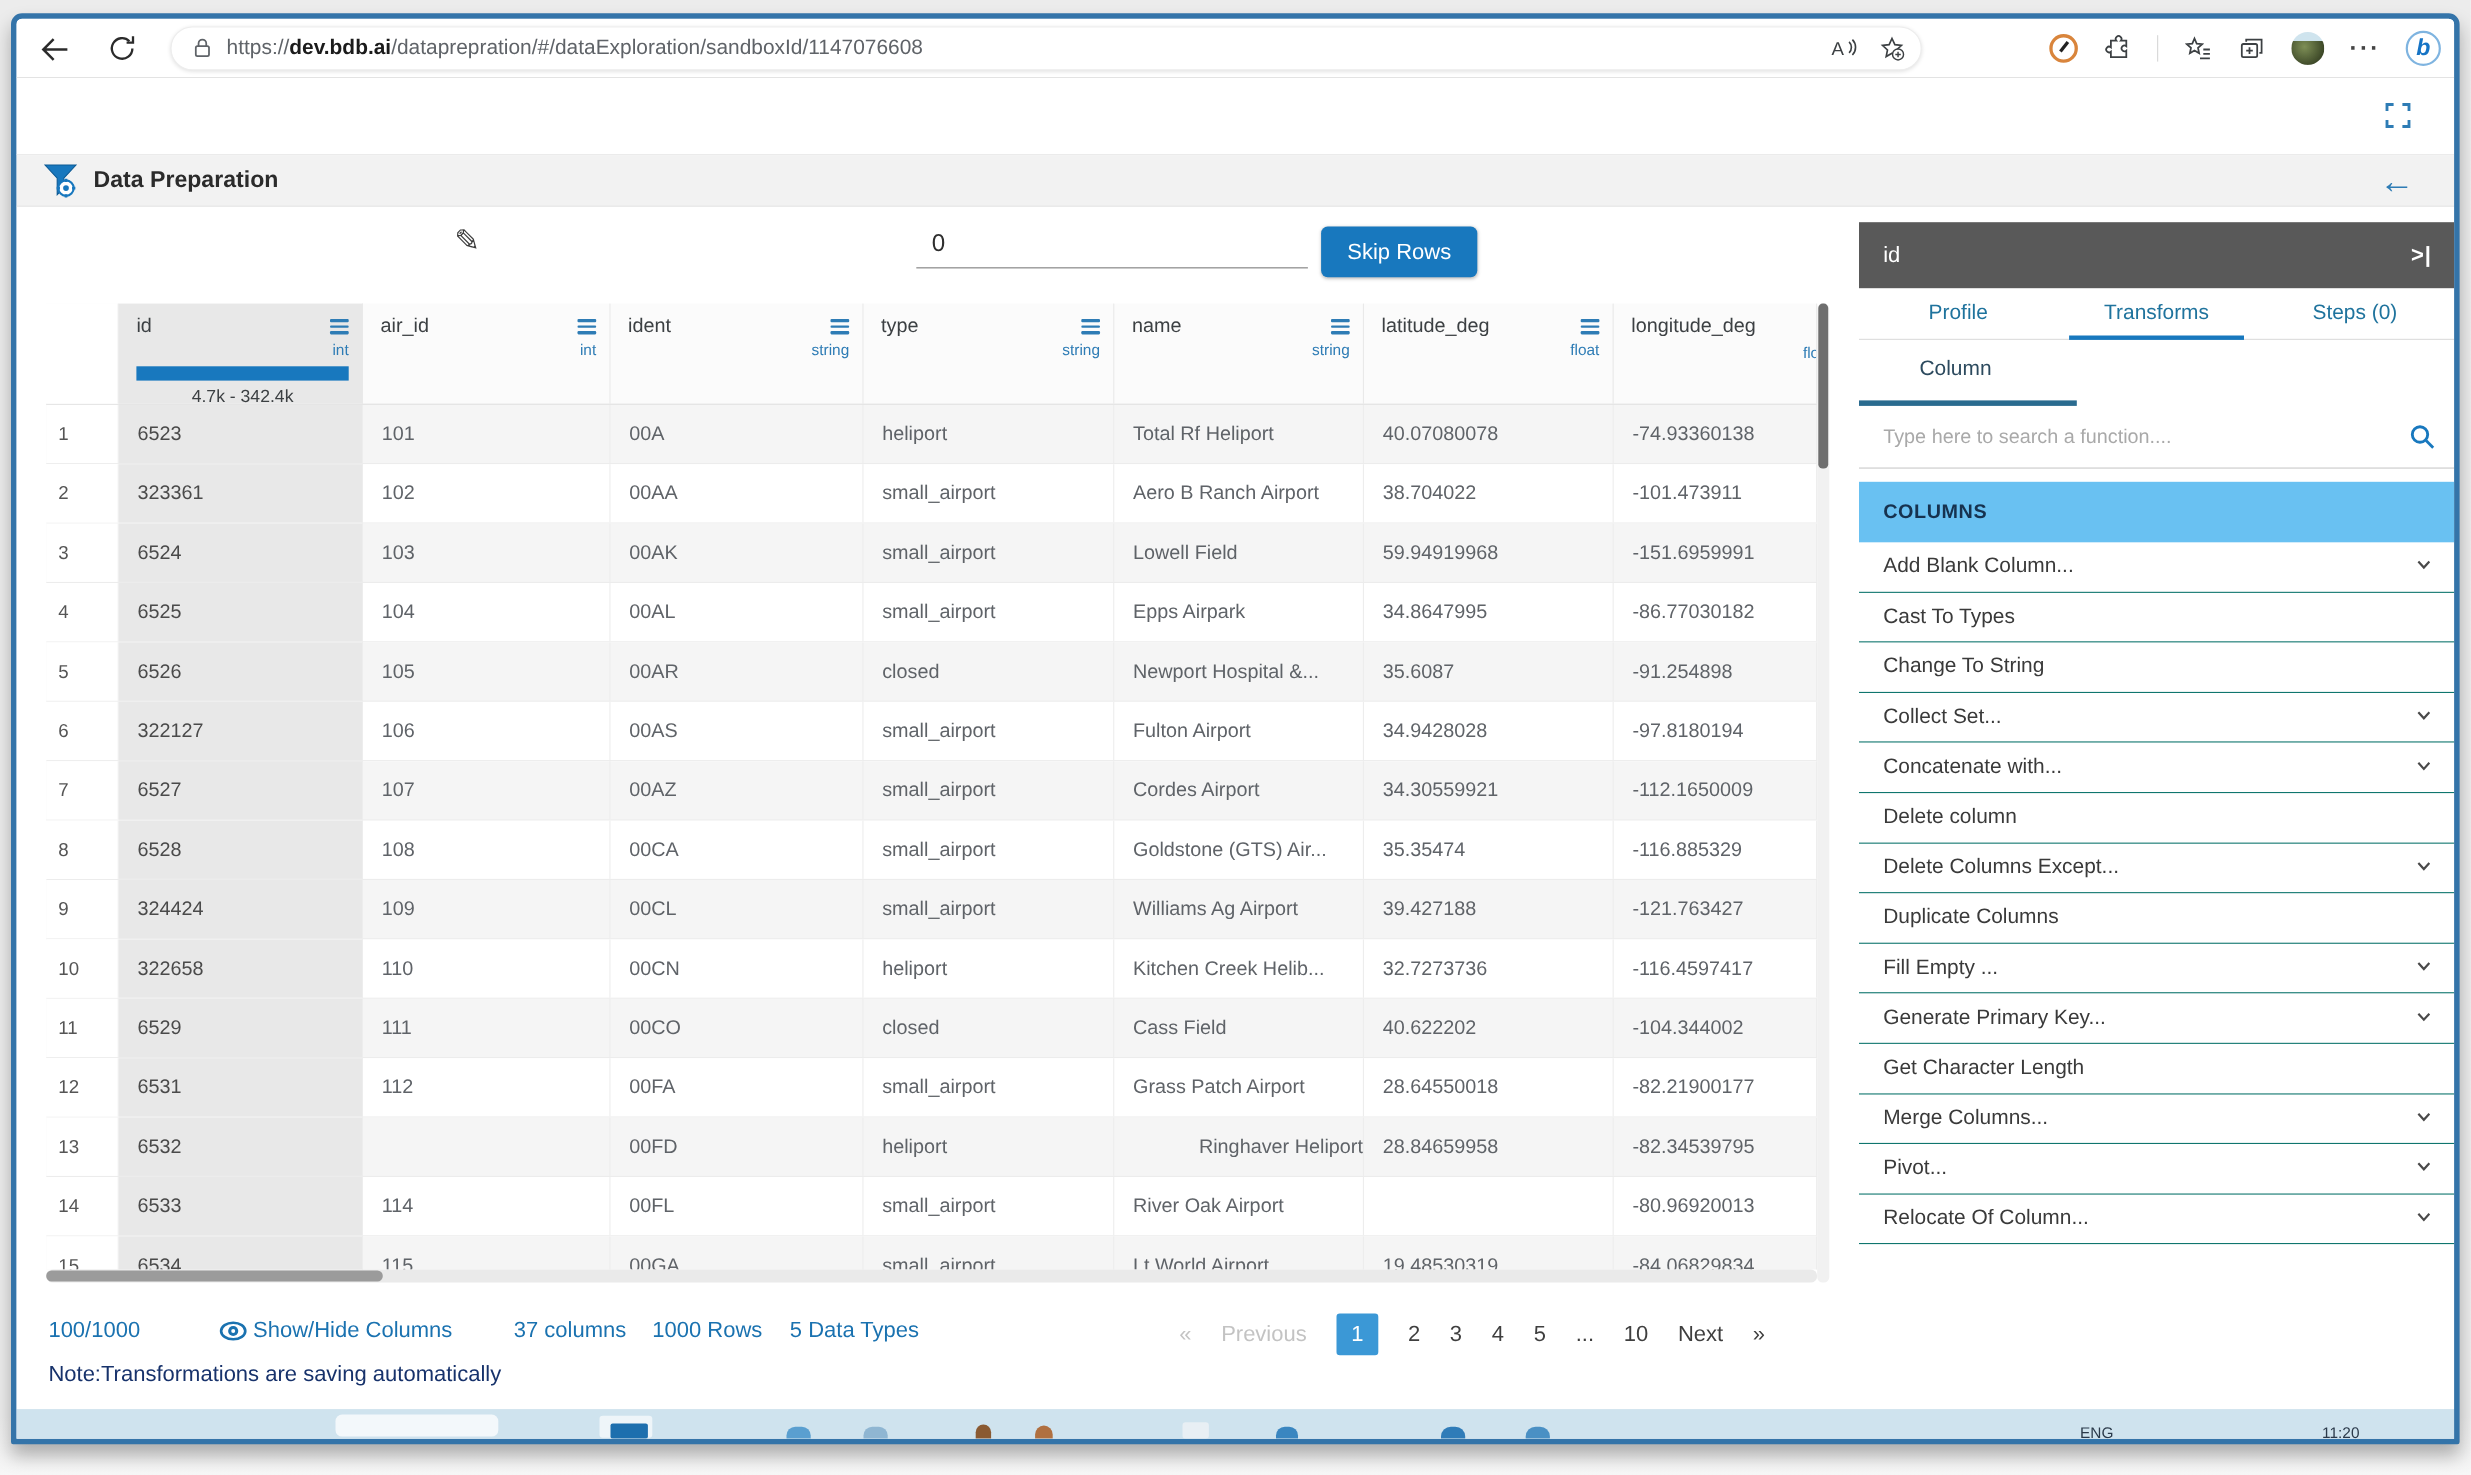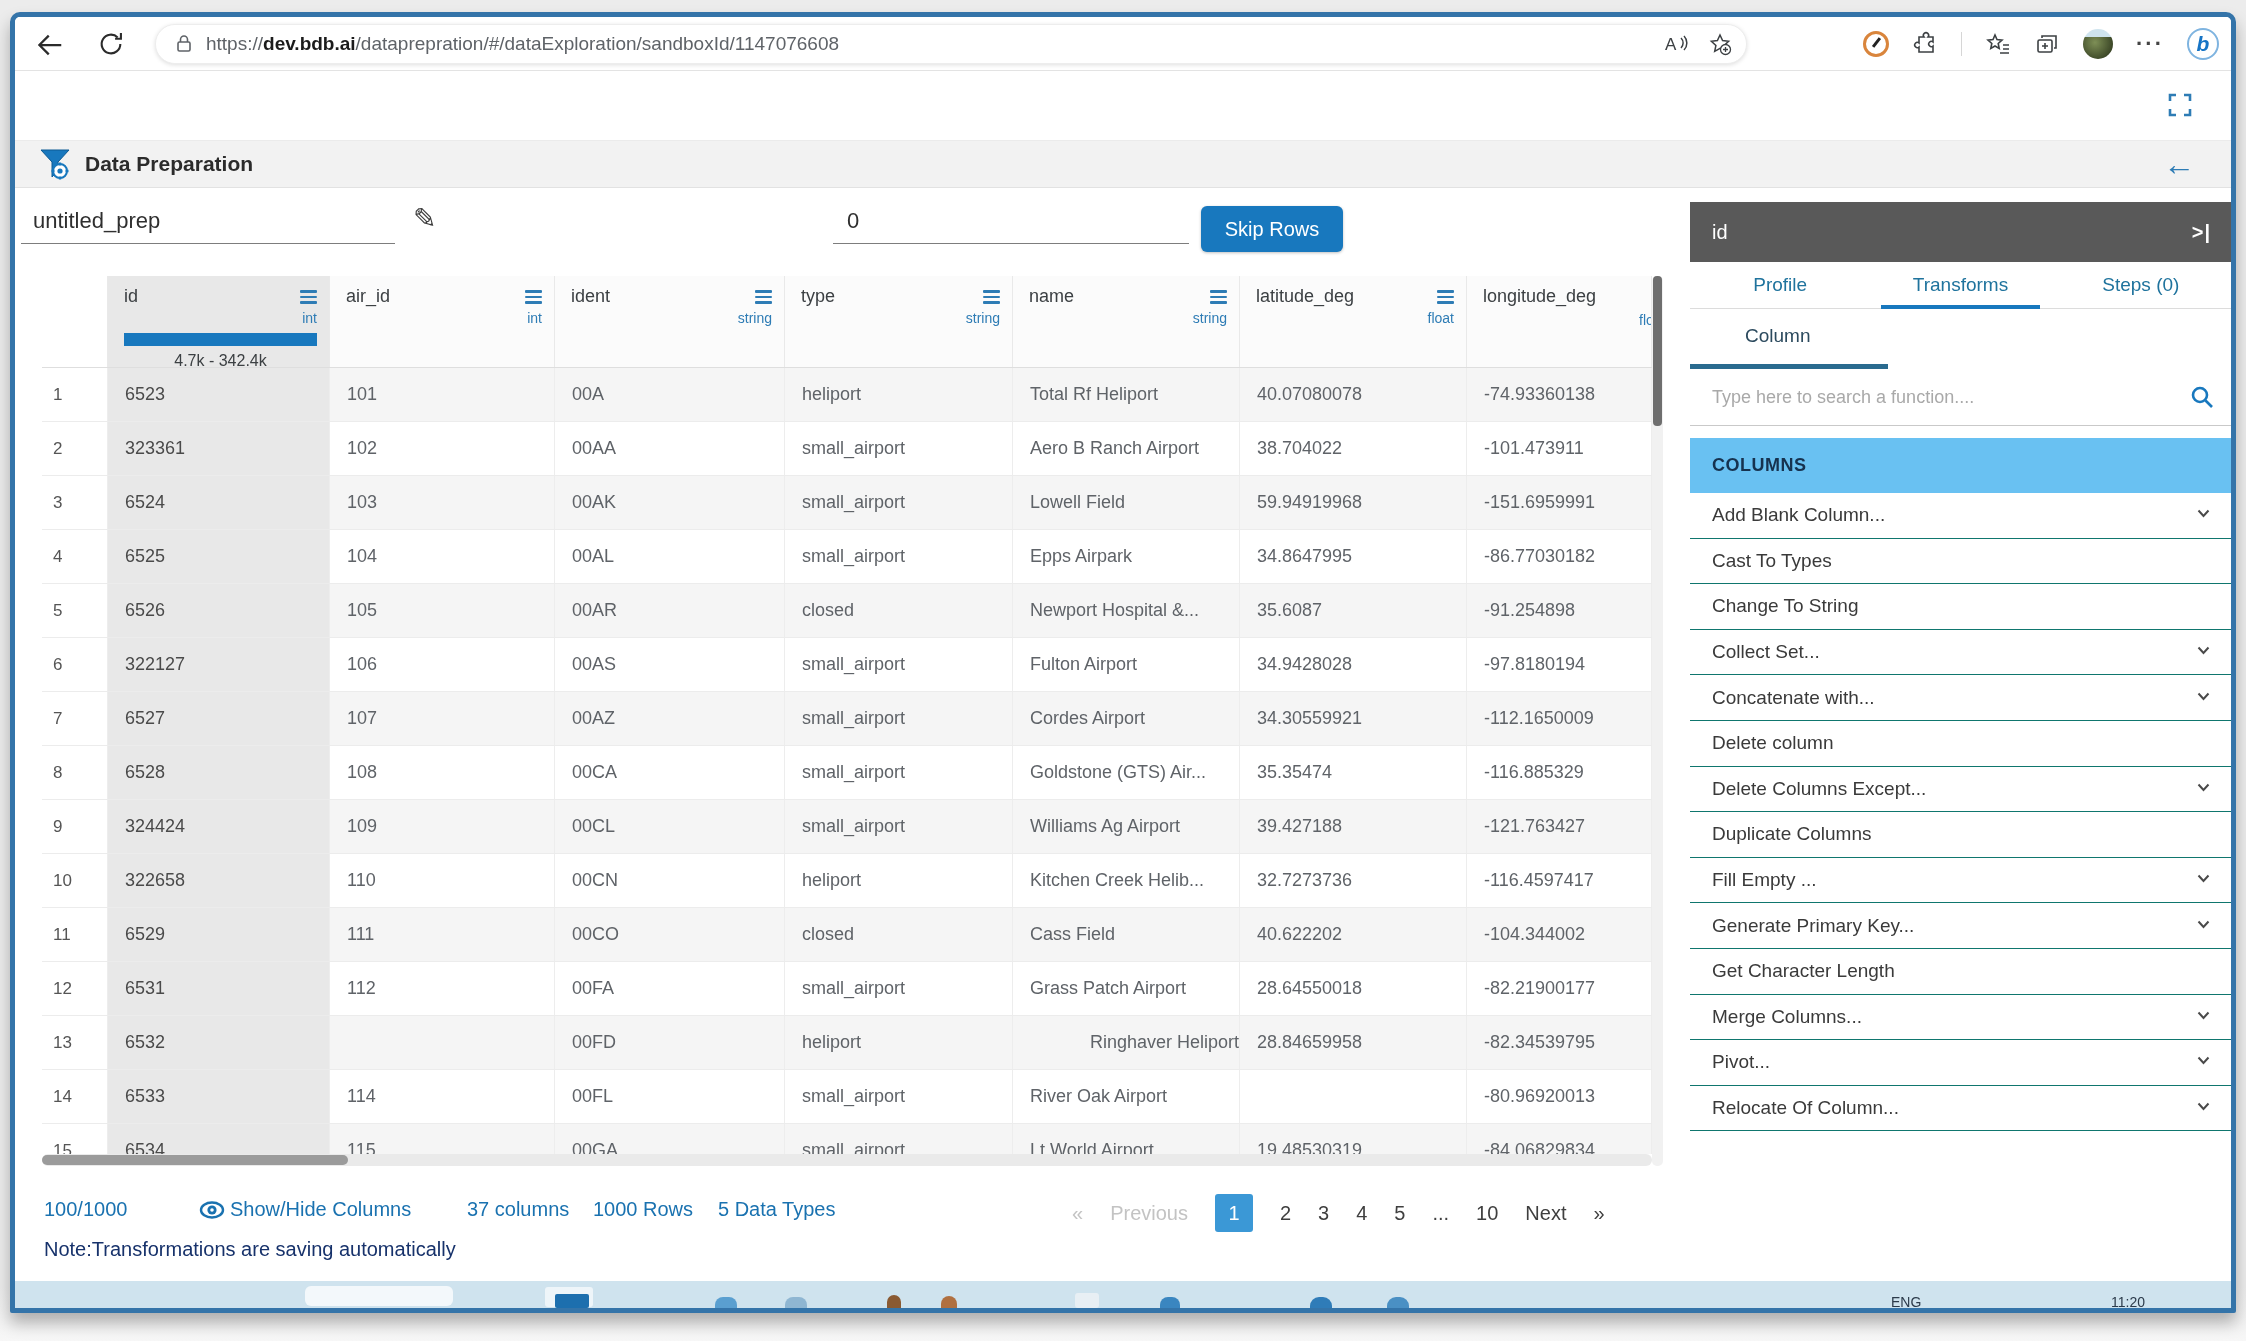--- a/index.html
+++ b/index.html
@@ -228,7 +228,6 @@
 
   <div class="content">
 
-    <input class="name-input" value="untitled_prep" style="">
     <span class="pencil">✎</span>
     <input class="zero-input" value="0" style="">
     <button class="skip-btn">Skip Rows</button>

